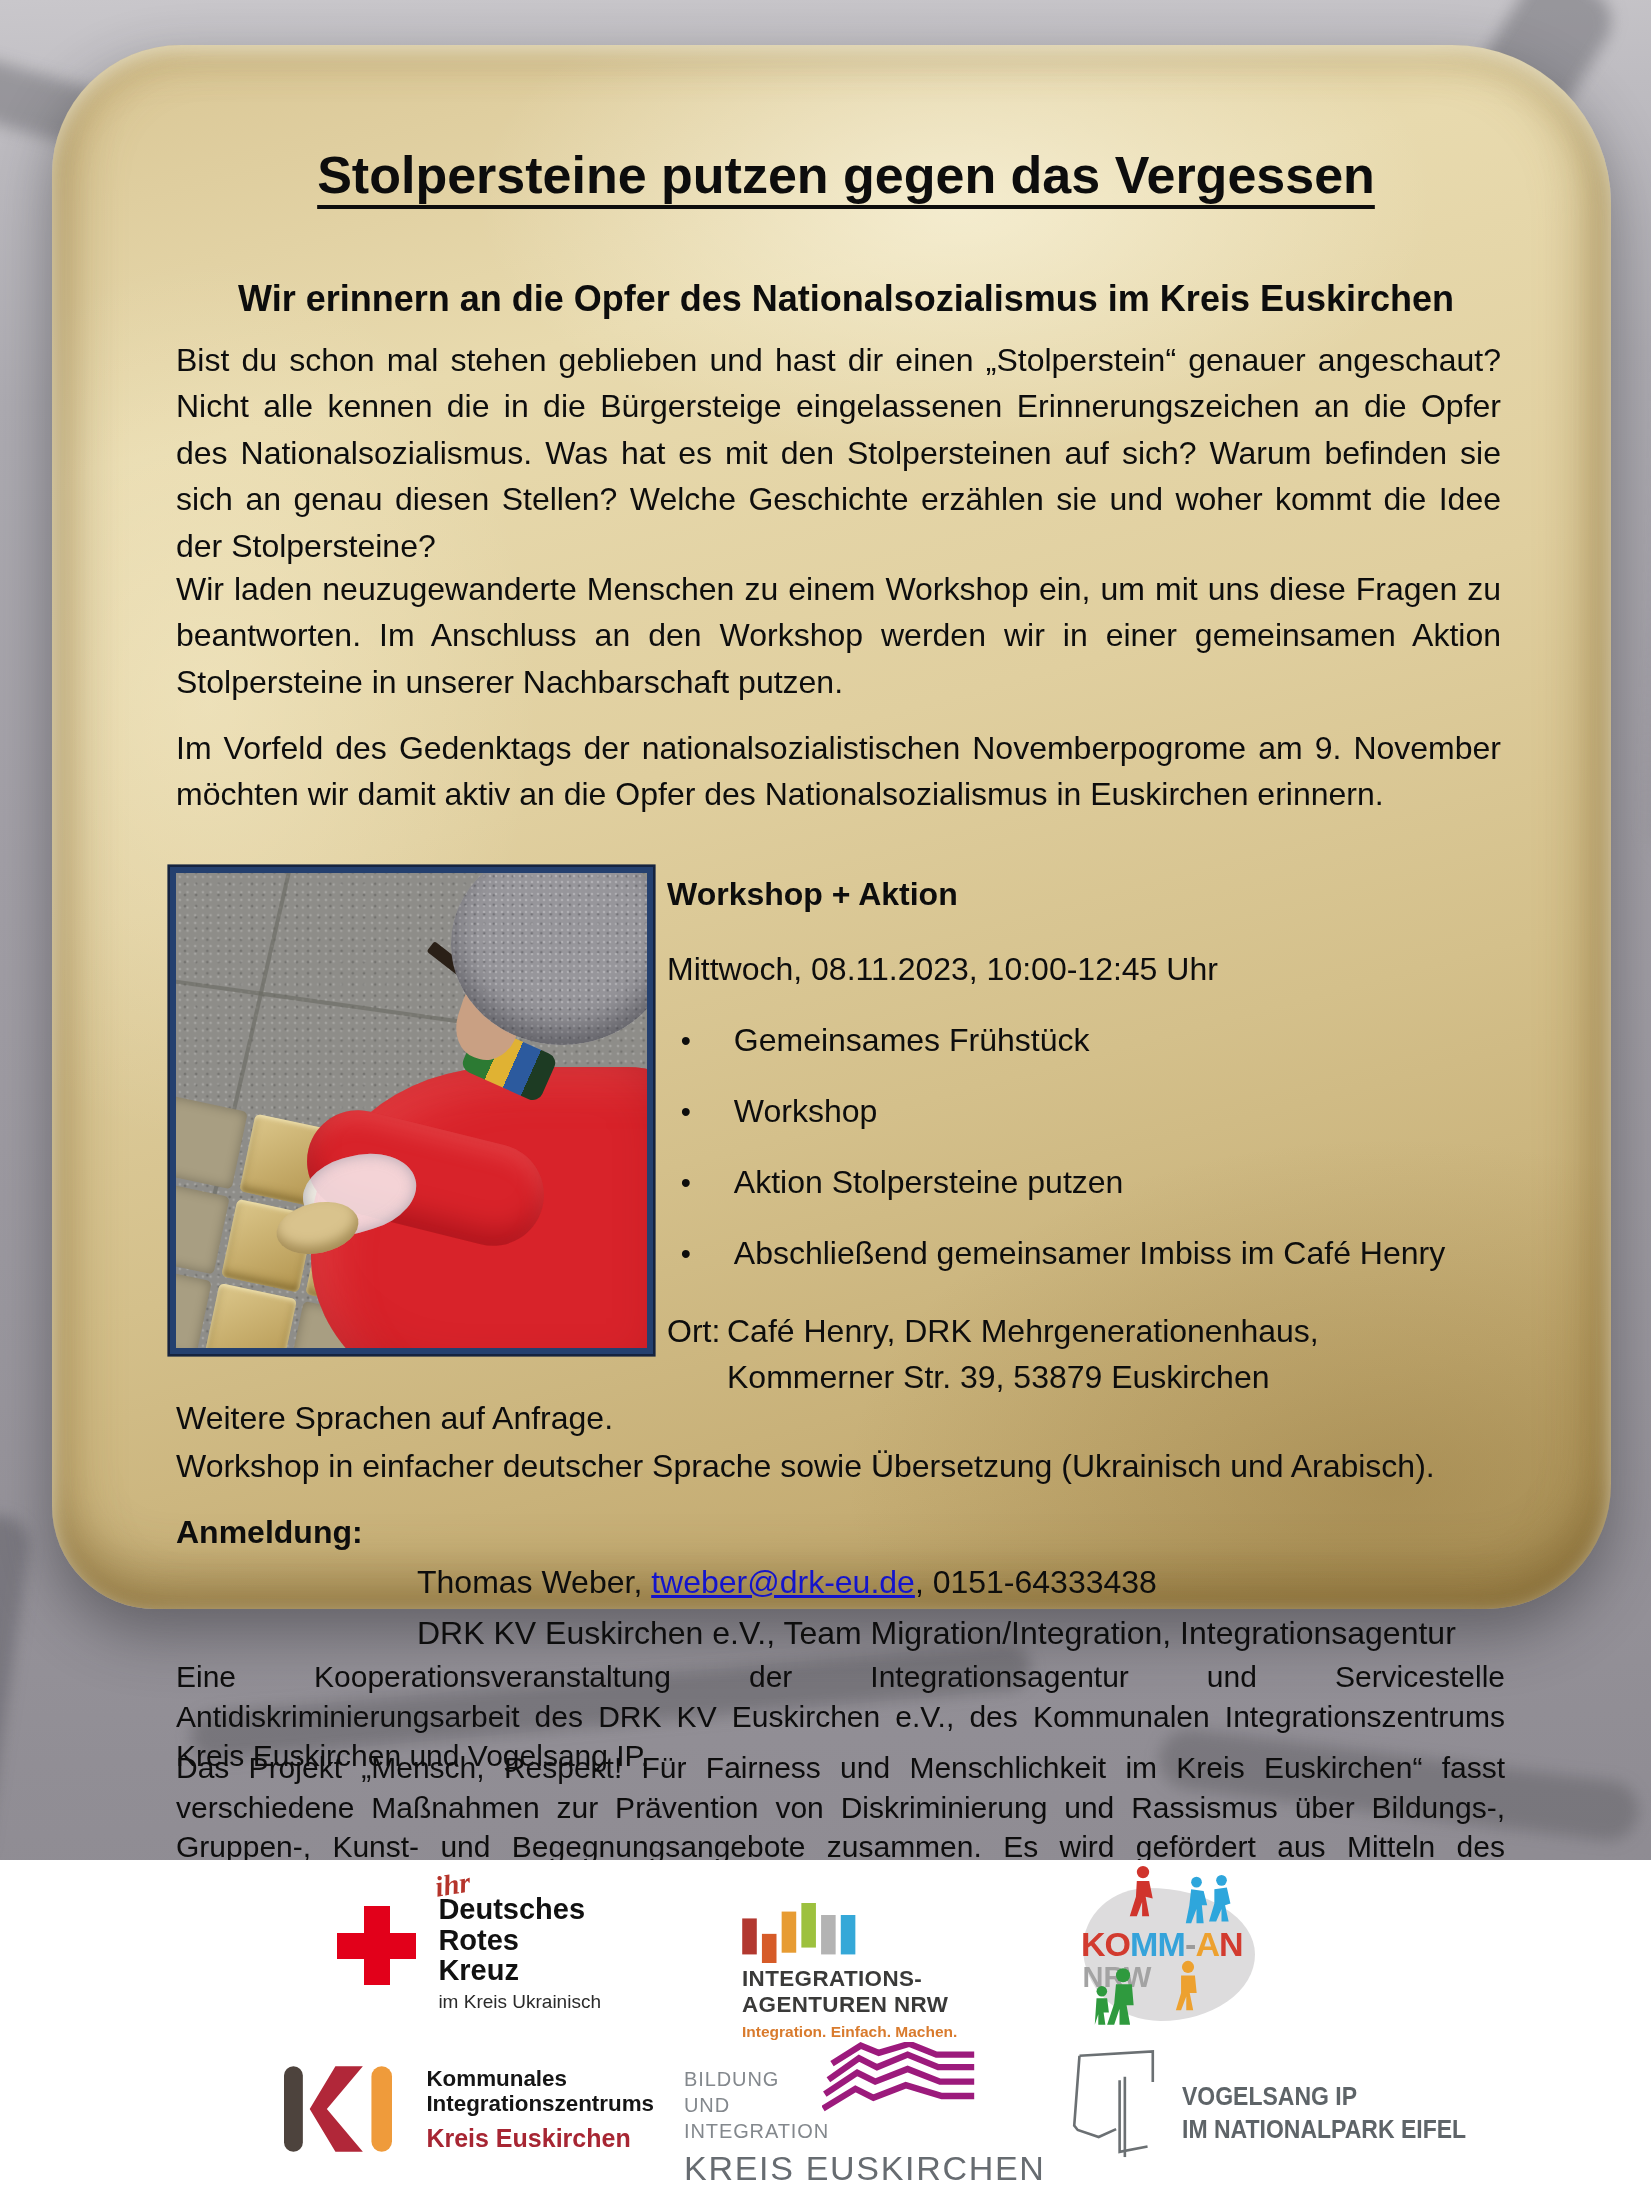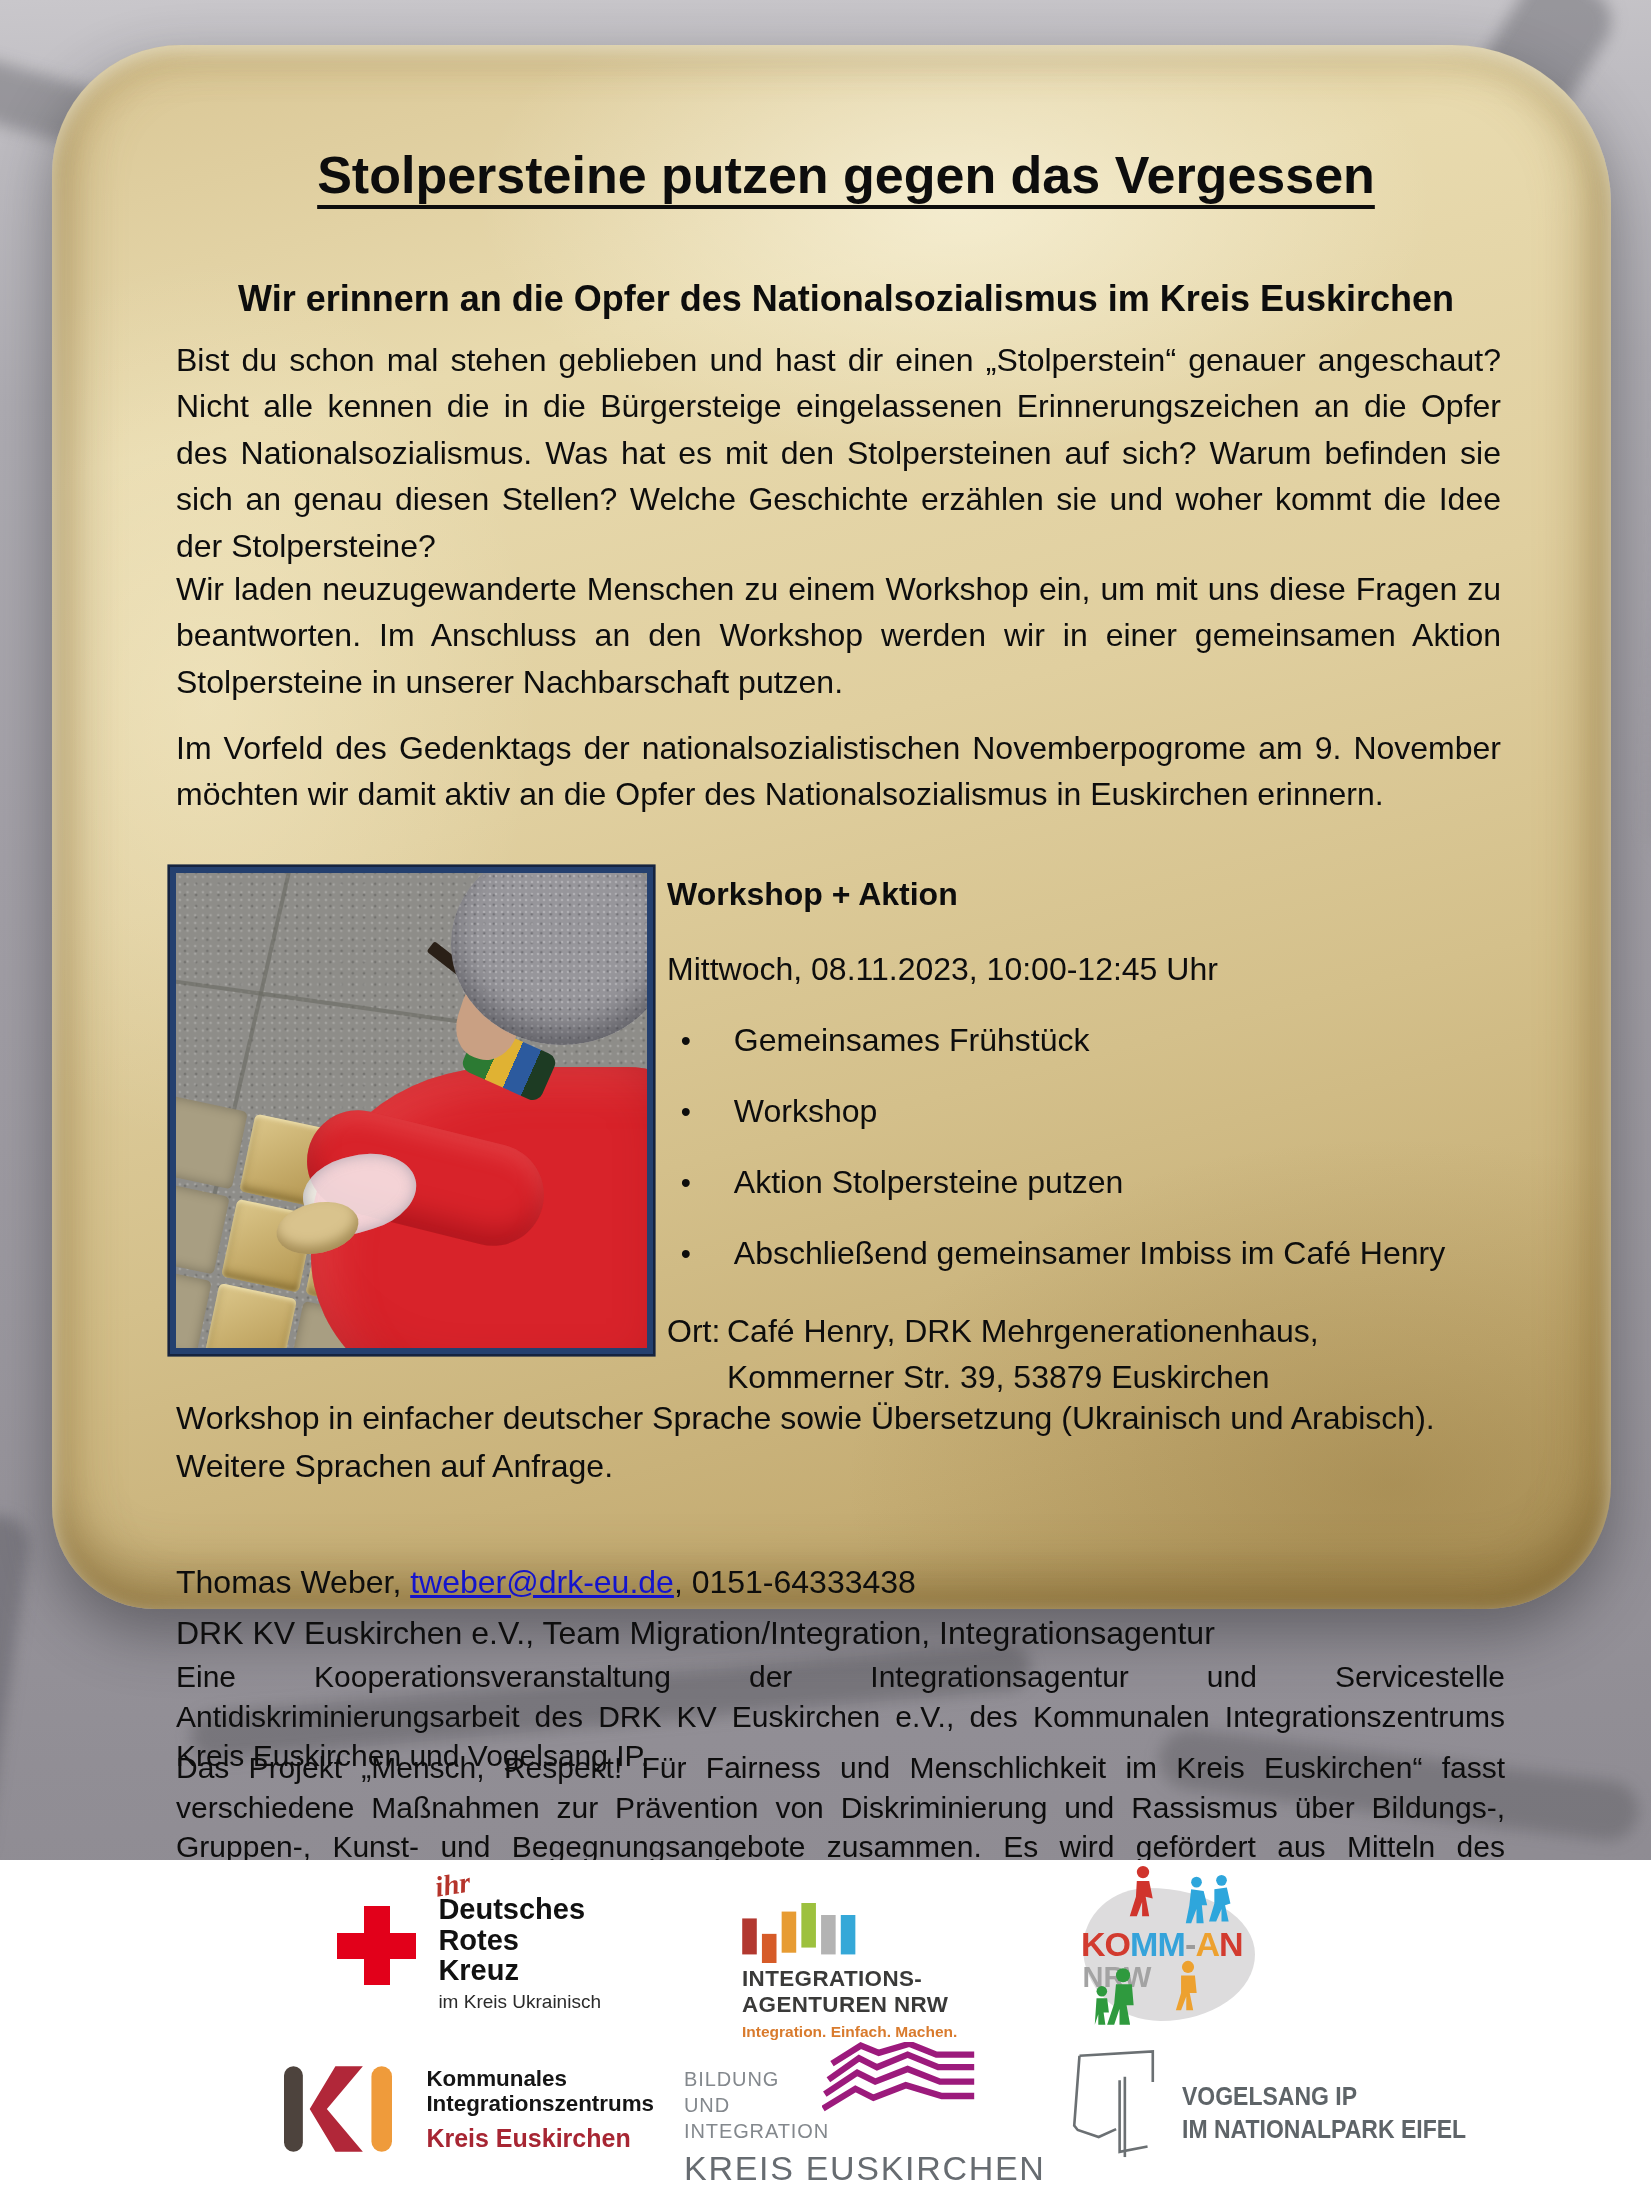--- a/index.html
+++ b/index.html
@@ -207,8 +207,8 @@
   </div>
 
   <div class="lang abs">
+    <div>Weitere Sprachen auf Anfrage.</div>
     <div>Workshop in einfacher deutscher Sprache sowie Übersetzung (Ukrainisch und Arabisch).</div>
-    <div>Weitere Sprachen auf Anfrage.</div>
   </div>
 
   <div class="reg abs">

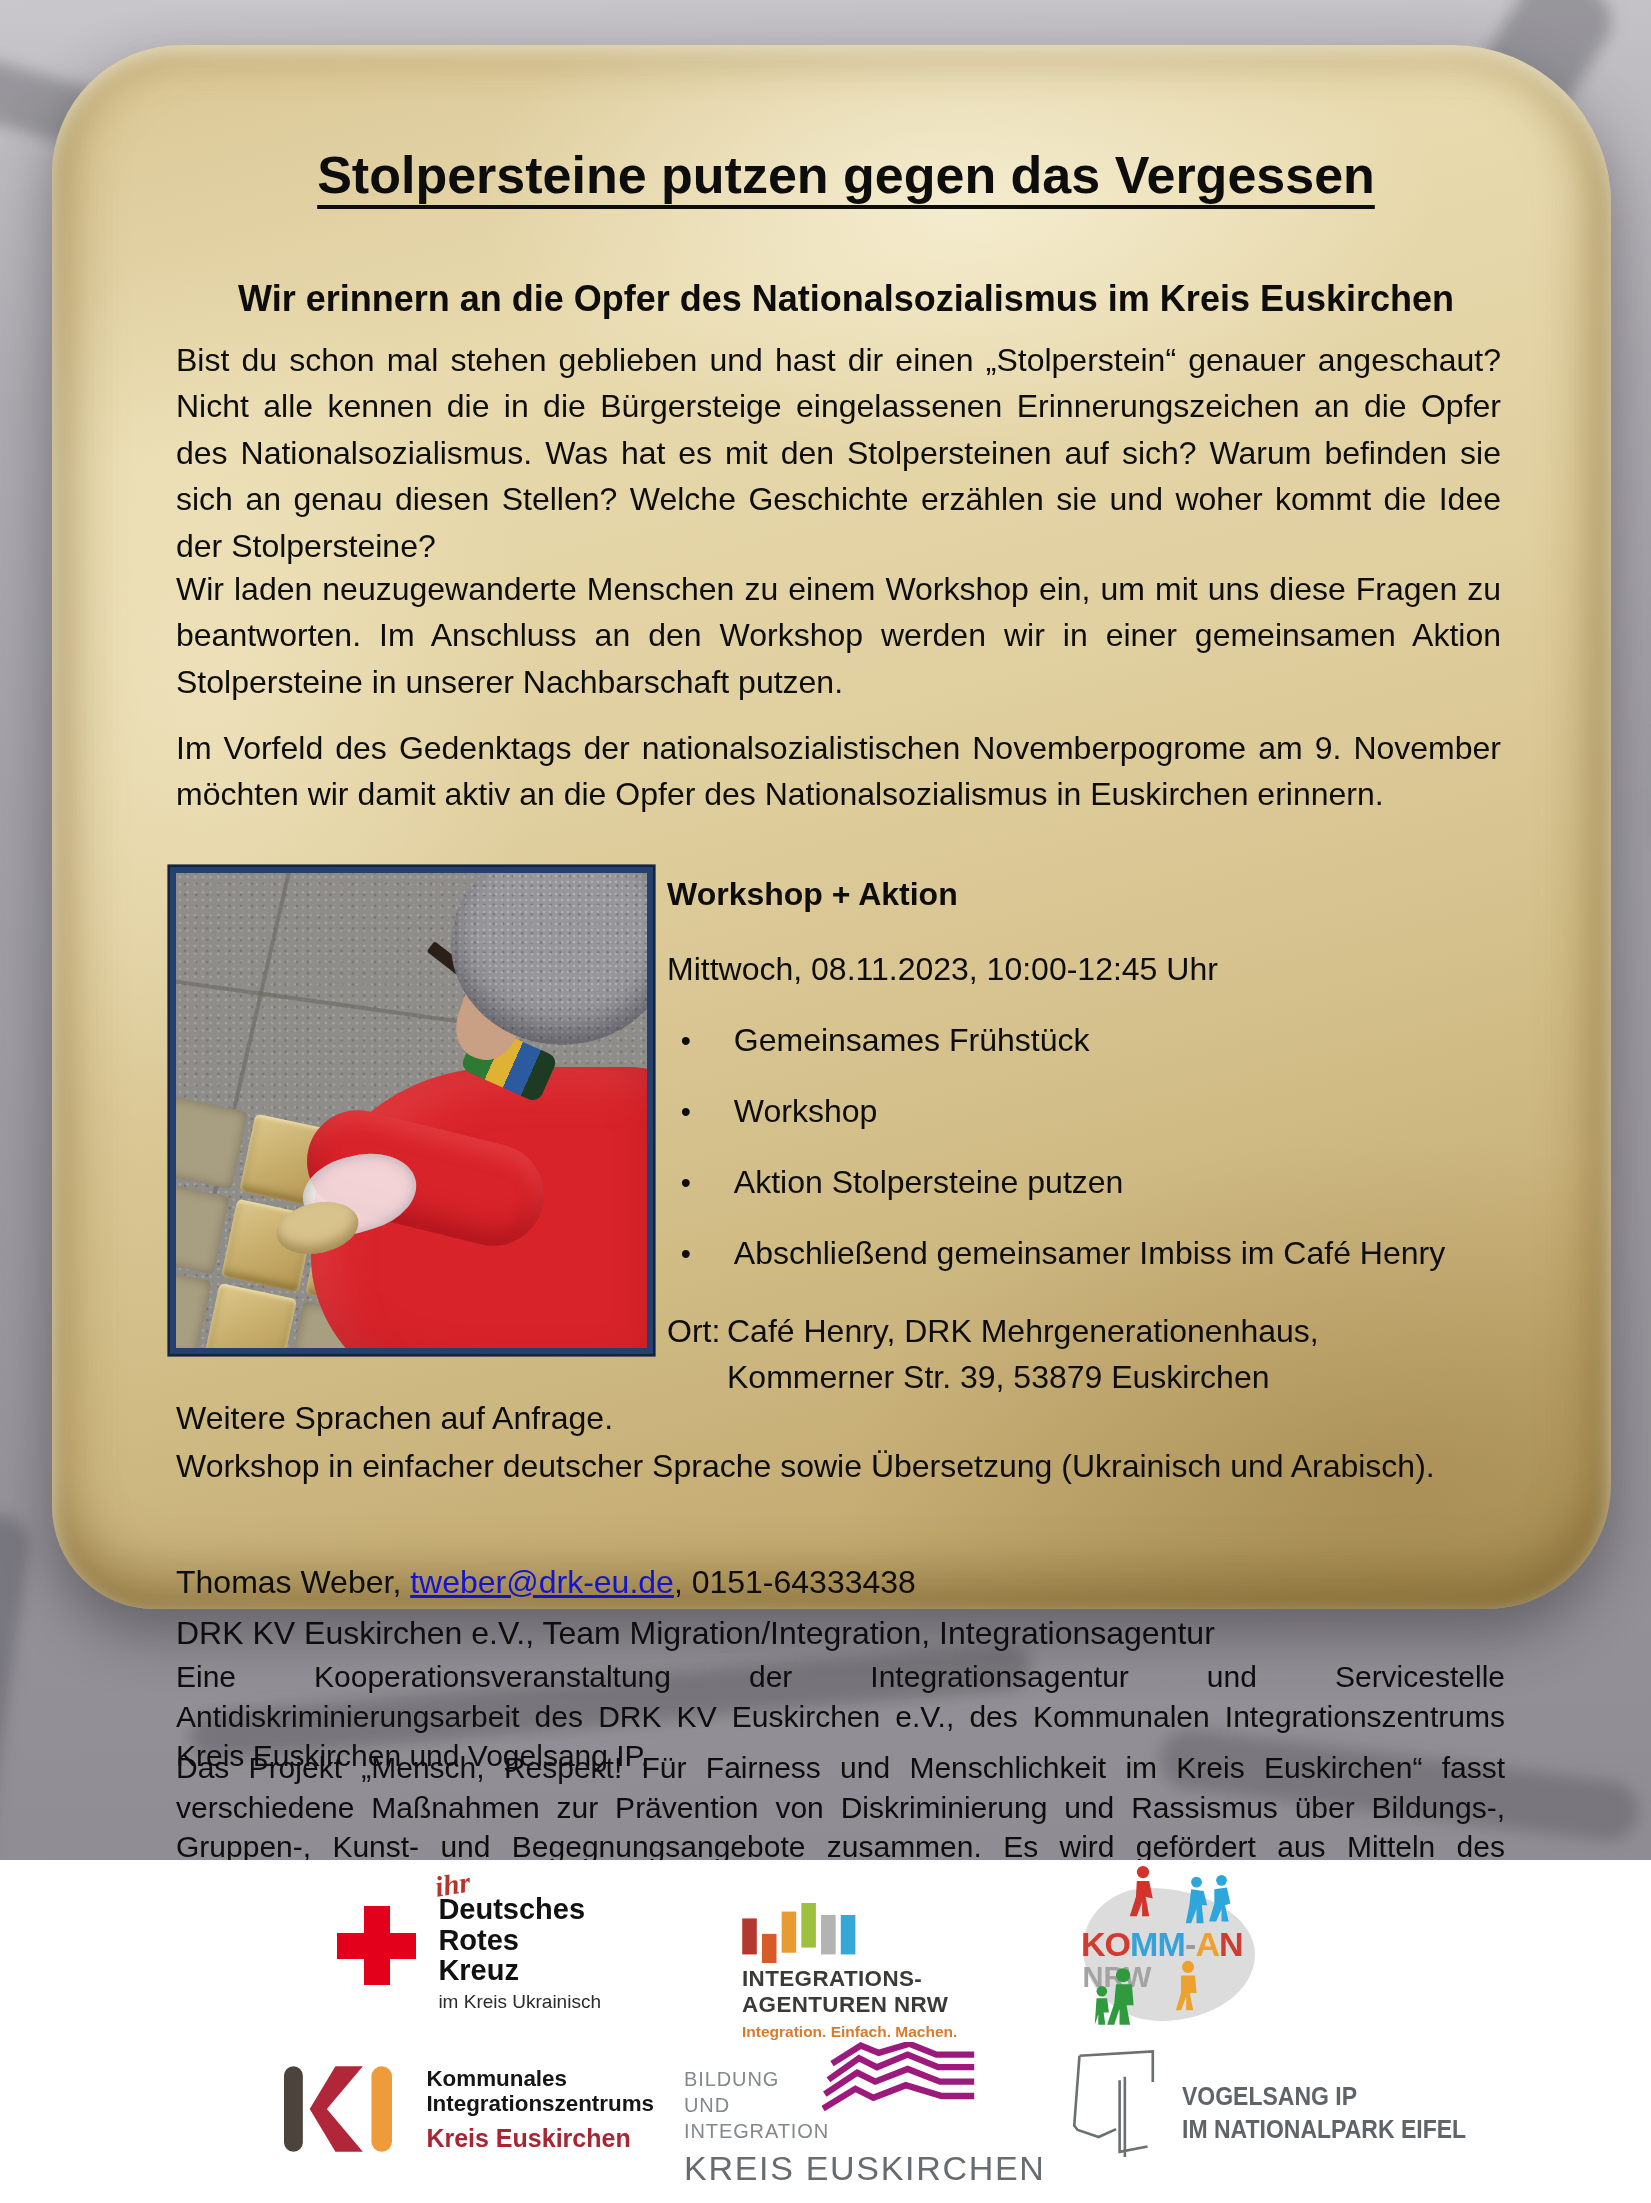--- a/index.html
+++ b/index.html
@@ -212,6 +212,7 @@
   </div>
 
   <div class="reg abs">
+    <span class="reg-label">Anmeldung:</span>
     <span class="reg-content">
       <span>Thomas Weber, </span><a class="email">tweber@drk-eu.de</a><span>, 0151-64333438</span><br>
       <span>DRK KV Euskirchen e.V., Team Migration/Integration, Integrationsagentur</span>

